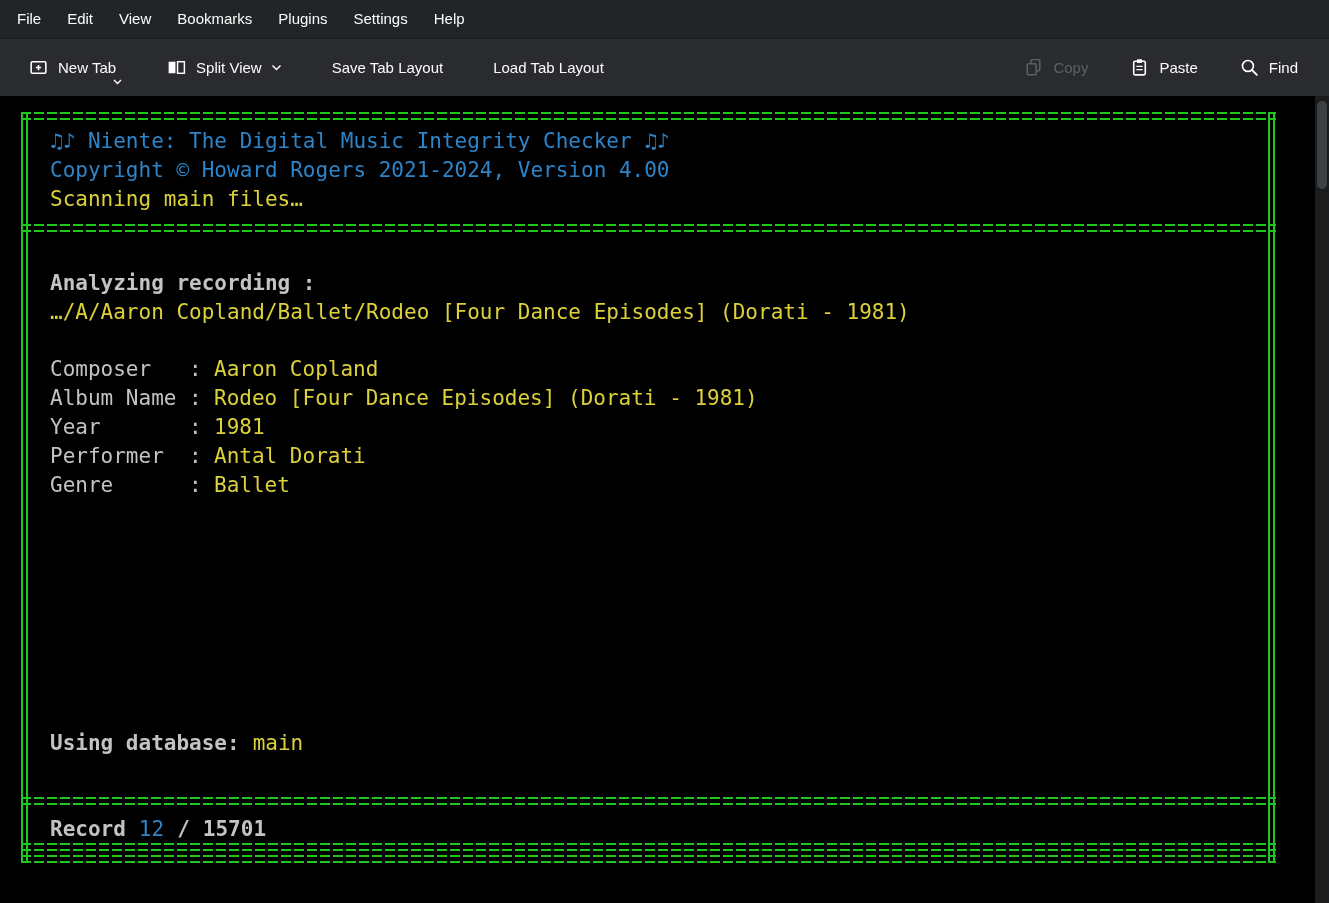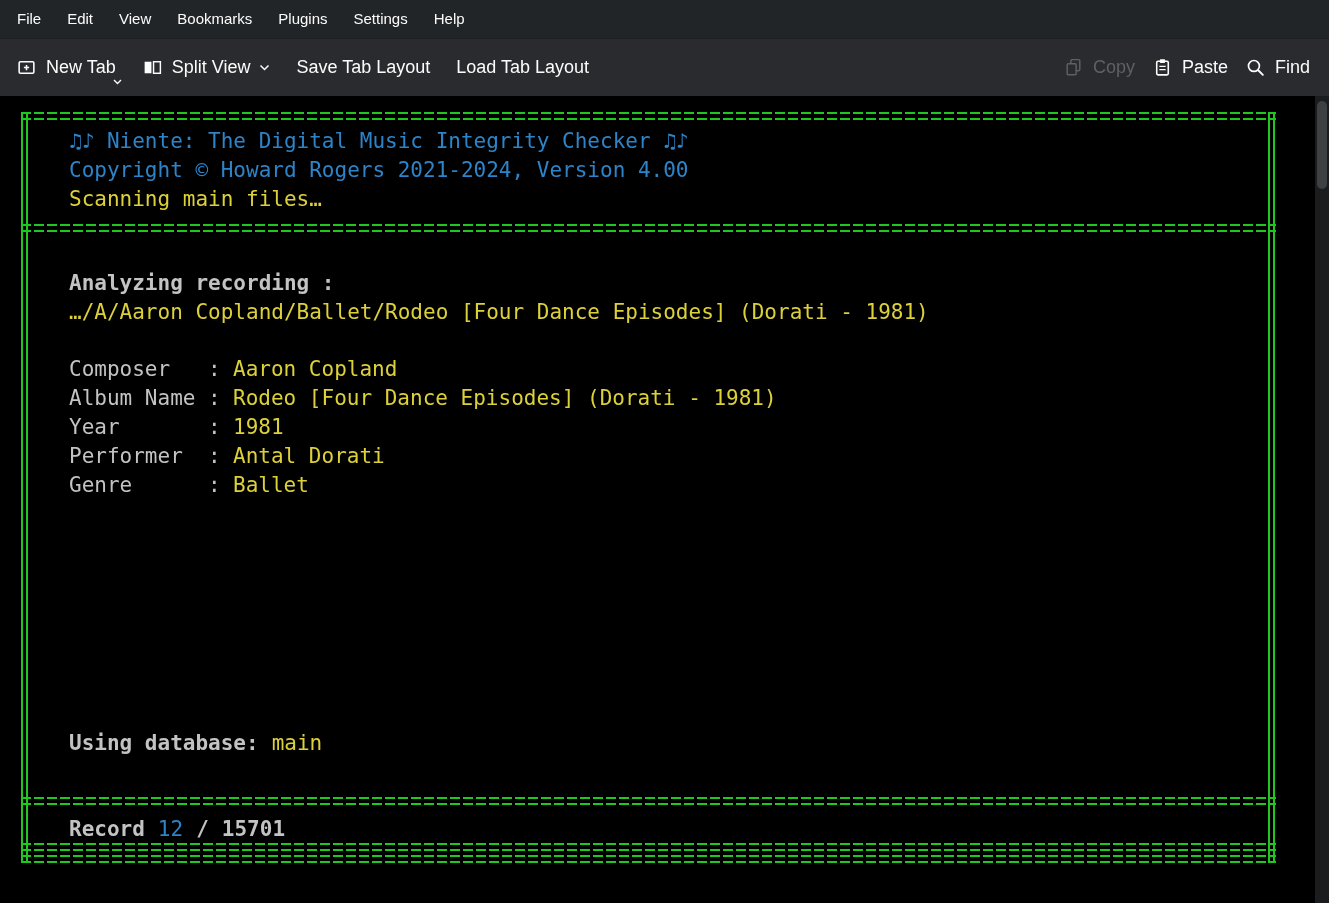--- a/index.html
+++ b/index.html
@@ -10,7 +10,7 @@
   .menubar{position:absolute;top:0;left:0;right:0;height:38px;background:var(--menubar-bg,#222527);display:flex;align-items:center;padding-left:4px;}
   .menu-item{padding:0 13px;line-height:38px;font-size:15px;color:var(--chrome-text,#fcfcfc);cursor:default;}
   .toolbar{position:absolute;top:38px;left:0;right:0;height:58px;background:var(--toolbar-bg,#292b2e);border-top:1px solid #1d1f21;display:flex;align-items:center;gap:26px;padding:0 19px 0 16px;box-sizing:border-box;}
-  .tbtn{display:flex;align-items:center;gap:9px;background:none;border:none;padding:0;margin:0;color:var(--chrome-text,#fcfcfc);font-size:18px;font-family:inherit;position:relative;cursor:default;}
+  .tbtn{display:flex;align-items:center;gap:9px;background:none;border:none;padding:0;margin:12px;color:var(--chrome-text,#fcfcfc);font-size:15px;font-family:inherit;position:relative;cursor:default;}
   .tbtn svg{display:block;}
   .tbtn .corner-caret{position:absolute;right:-6px;bottom:-7px;}
   .tb-spacer{flex:1;}

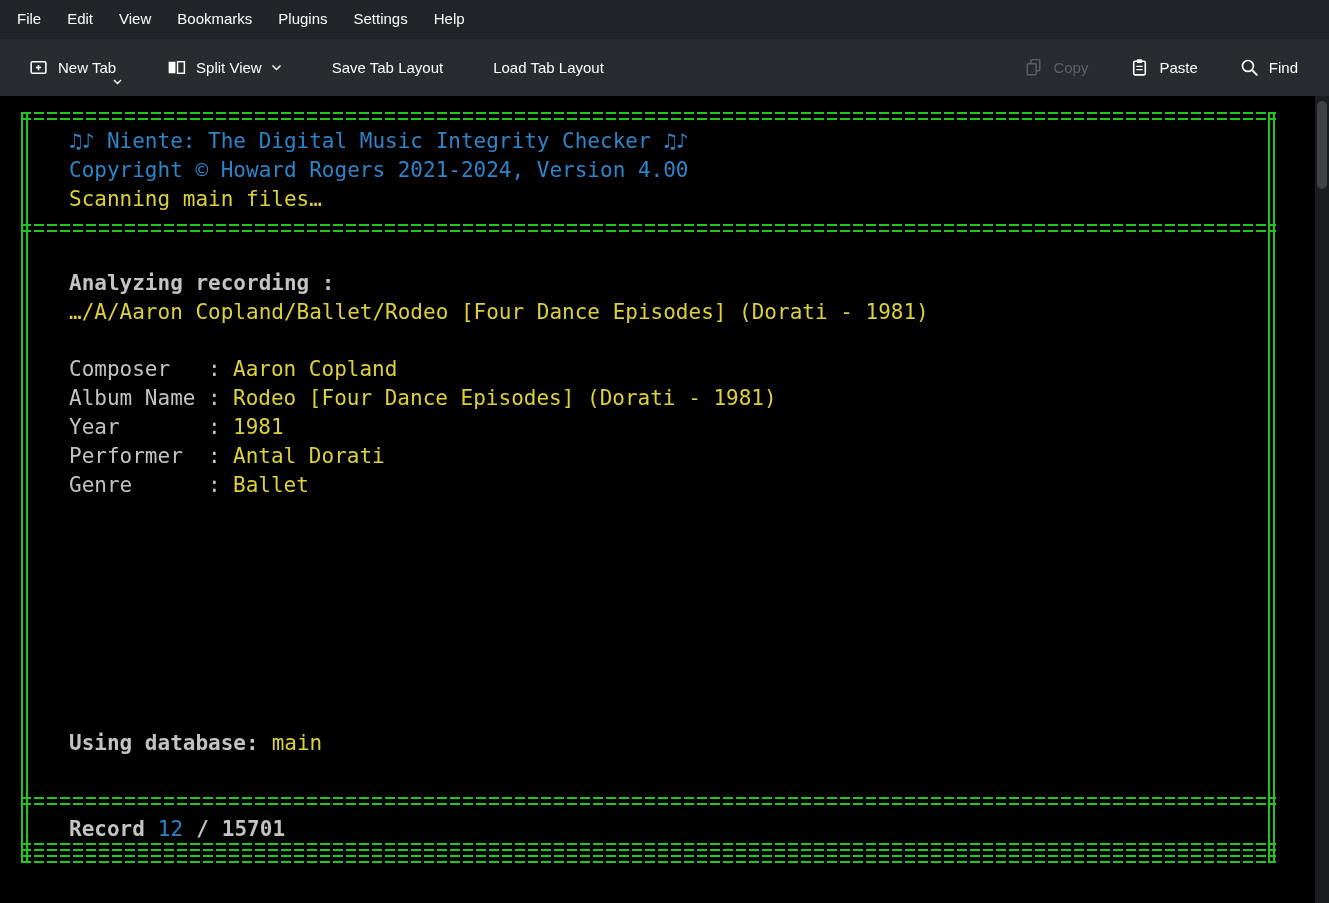--- a/index.html
+++ b/index.html
@@ -19,7 +19,7 @@
 
   
   .terminal{position:absolute;top:96px;left:0;right:14px;bottom:0;background:var(--terminal-bg,#000);}
-  .tline{position:absolute;left:69px;font-family:"DejaVu Sans Mono",monospace;font-size:21px;line-height:29px;color:var(--label-grey,#c3c3c3);}
+  .tline{position:absolute;left:50px;font-family:"DejaVu Sans Mono",monospace;font-size:21px;line-height:29px;color:var(--label-grey,#c3c3c3);}
   .c-blue{color:var(--info-blue,#2d84c8);}
   .c-yellow{color:var(--value-yellow,#ddd13a);}
   .c-grey{color:var(--label-grey,#c3c3c3);font-weight:bold;}

